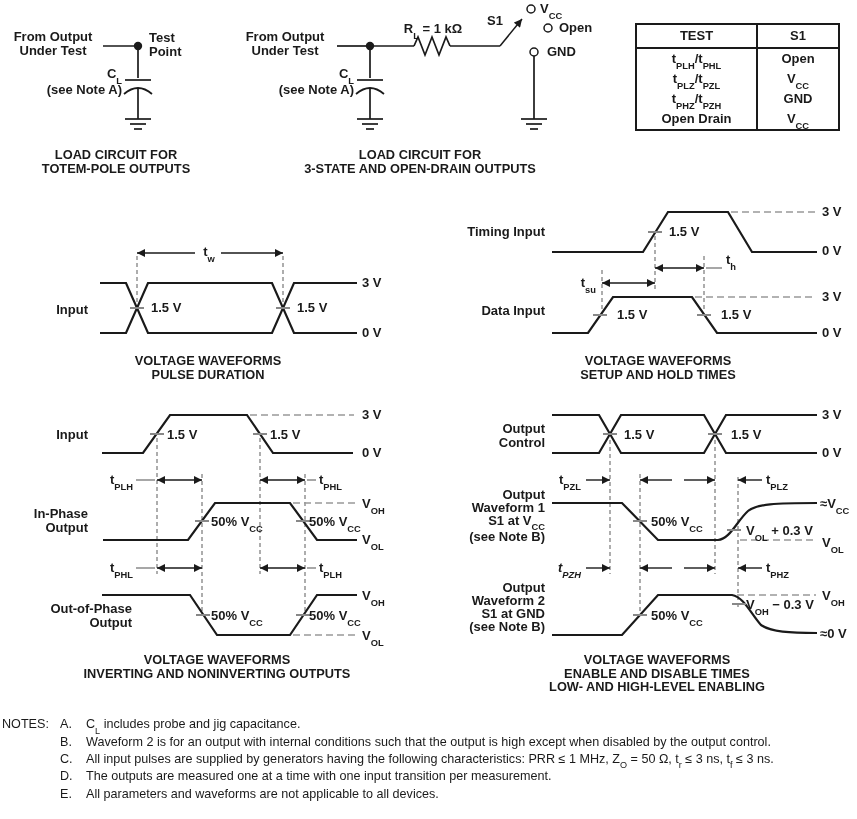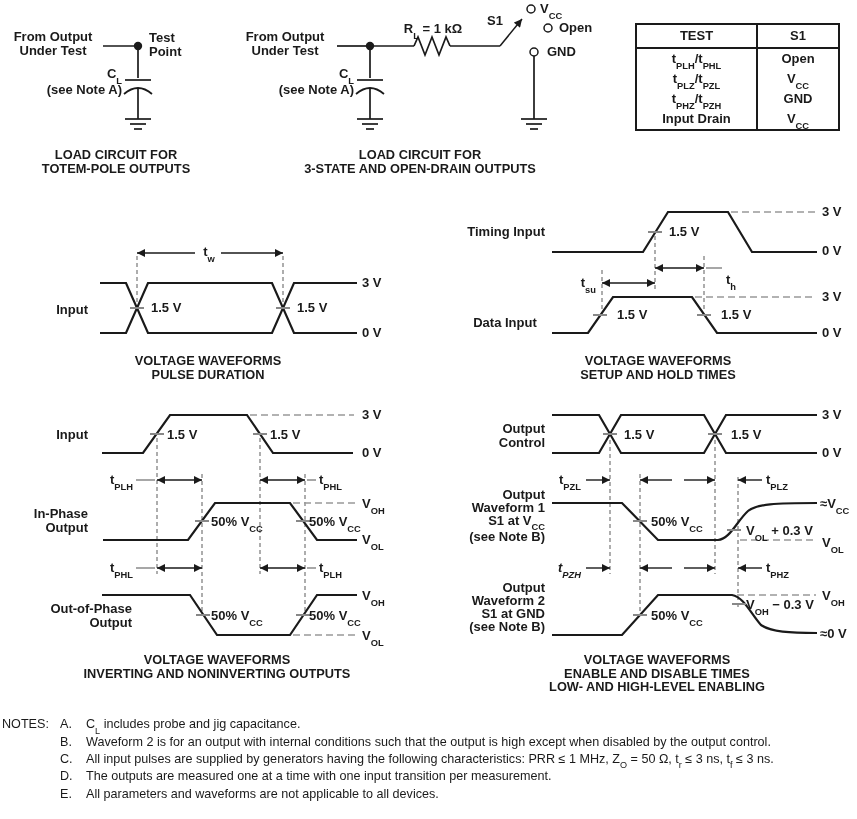--- a/index.html
+++ b/index.html
@@ -212,7 +212,7 @@
     <div class="tcell c2">GND</div>
   </div>
   <div class="trow">
-    <div class="tcell c1">Input Drain</div>
+    <div class="tcell c1">Open Drain</div>
     <div class="tcell c2">V<sub>CC</sub></div>
   </div>
 </div>

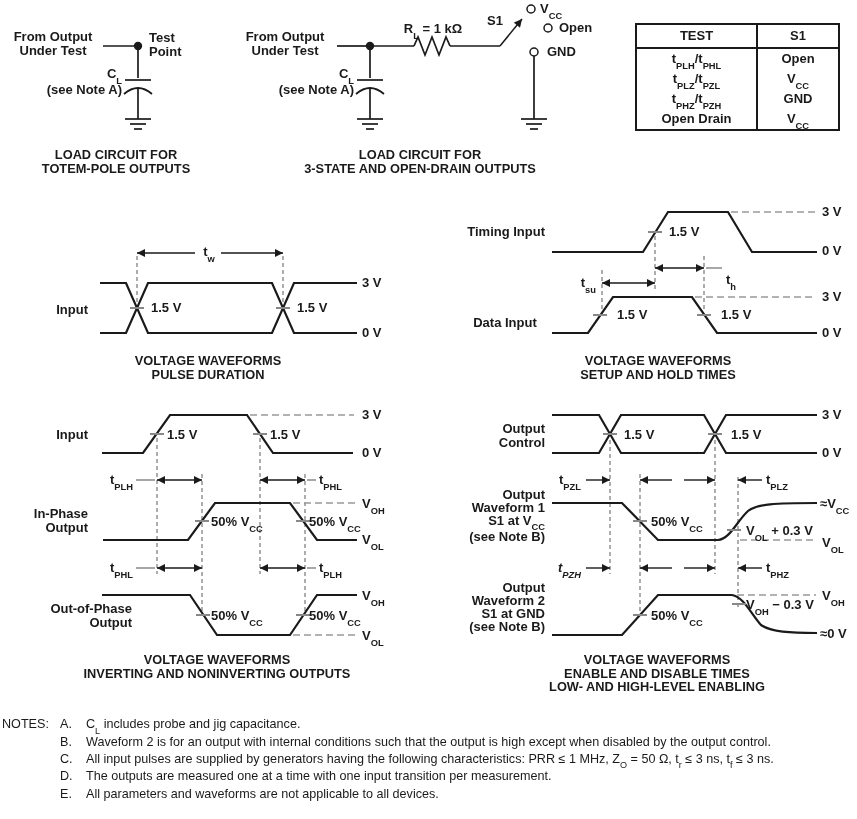--- a/index.html
+++ b/index.html
@@ -233,7 +233,7 @@
 <div class="lbl" style="left:822px;top:205px;">3 V</div>
 <div class="lbl" style="left:822px;top:244px;">0 V</div>
 <div class="lbl r" style="left:556px;top:276px;width:40px;">t<sub>su</sub></div>
-<div class="lbl" style="left:726px;top:273px;">t<sub>h</sub></div>
+<div class="lbl" style="left:726px;top:253px;">t<sub>h</sub></div>
 <div class="lbl r" style="left:465px;top:316px;width:80px;text-align:center;">Data Input</div>
 <div class="lbl" style="left:617px;top:308px;">1.5 V</div>
 <div class="lbl" style="left:721px;top:308px;">1.5 V</div>

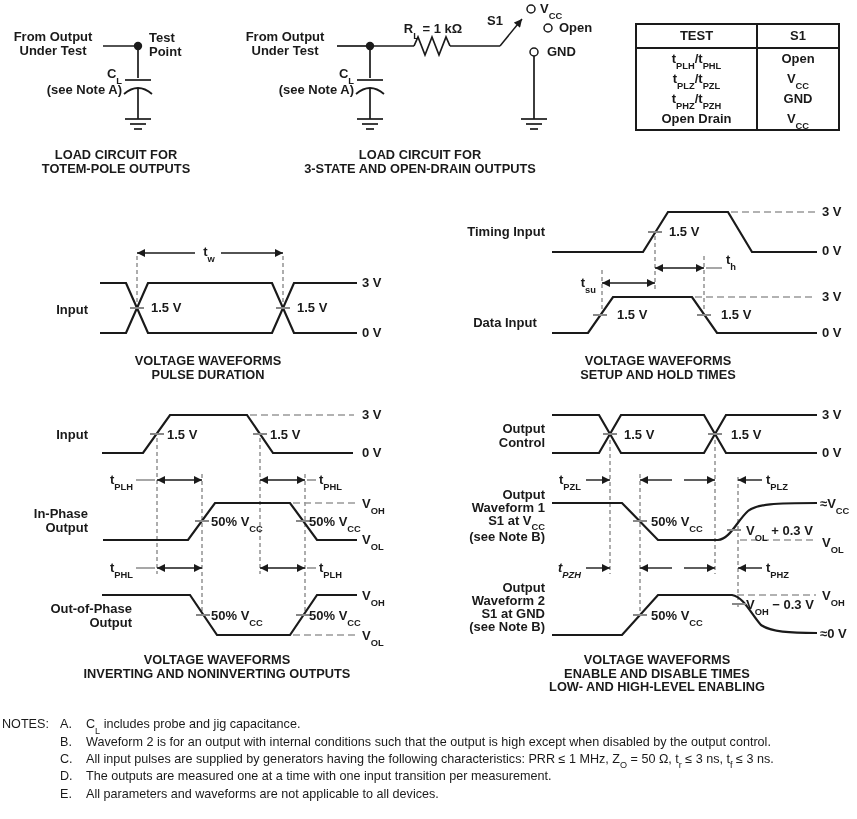--- a/index.html
+++ b/index.html
@@ -234,7 +234,7 @@
 <div class="lbl" style="left:822px;top:244px;">0 V</div>
 <div class="lbl r" style="left:556px;top:276px;width:40px;">t<sub>su</sub></div>
 <div class="lbl" style="left:726px;top:253px;">t<sub>h</sub></div>
-<div class="lbl r" style="left:465px;top:316px;width:80px;text-align:center;">Data Input</div>
+<div class="lbl r" style="left:465px;top:304px;width:80px;">Data Input</div>
 <div class="lbl" style="left:617px;top:308px;">1.5 V</div>
 <div class="lbl" style="left:721px;top:308px;">1.5 V</div>
 <div class="lbl" style="left:822px;top:290px;">3 V</div>

